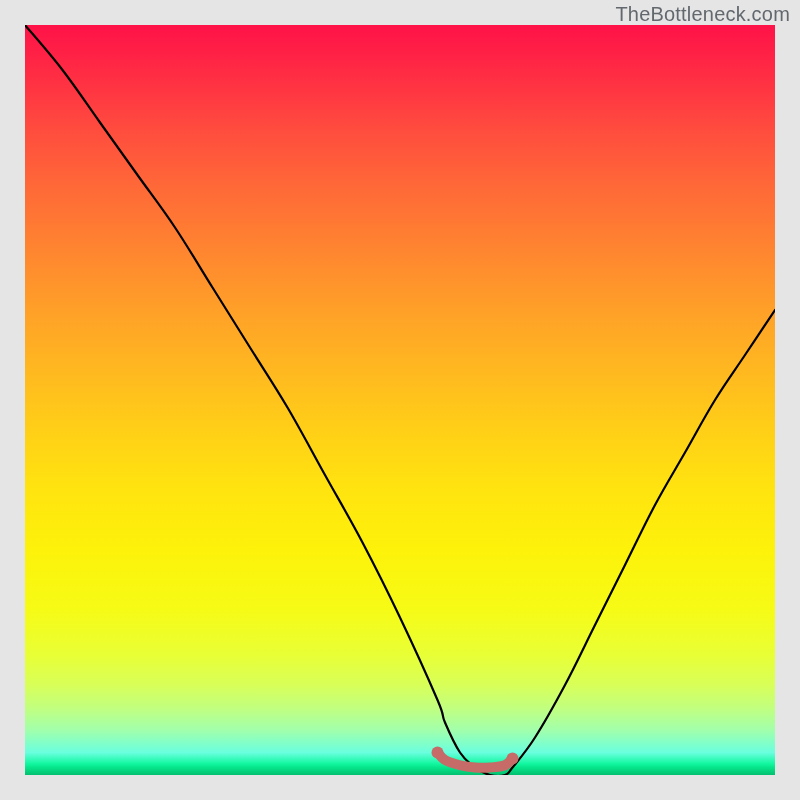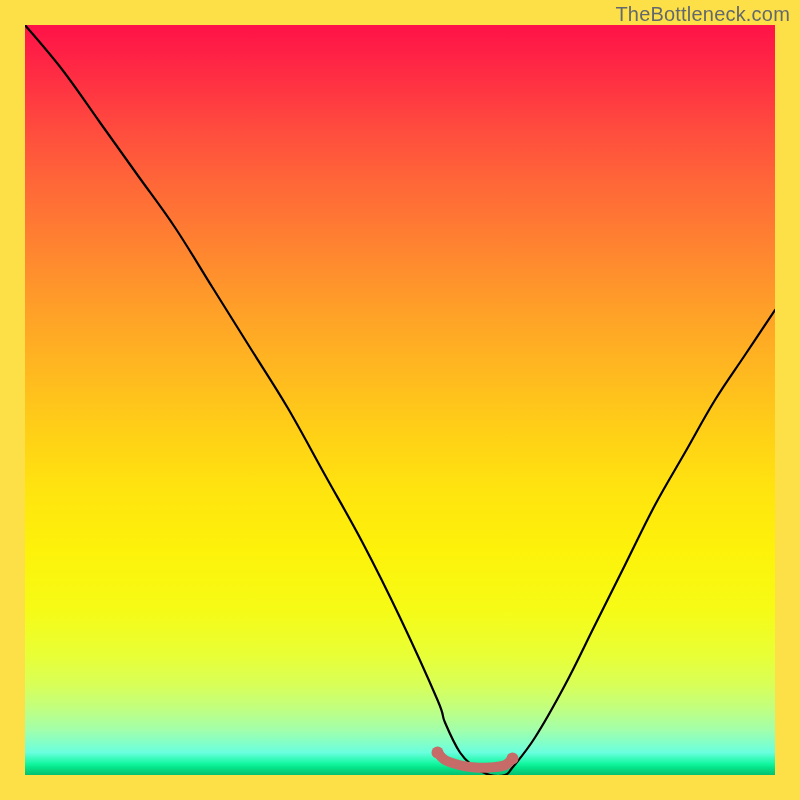--- a/index.html
+++ b/index.html
@@ -13,7 +13,7 @@
     position: relative;
     width: 800px;
     height: 800px;
-    background: #fde047;
+    background: #e5e5e5;
   }
   .plot-area {
     position: absolute;

